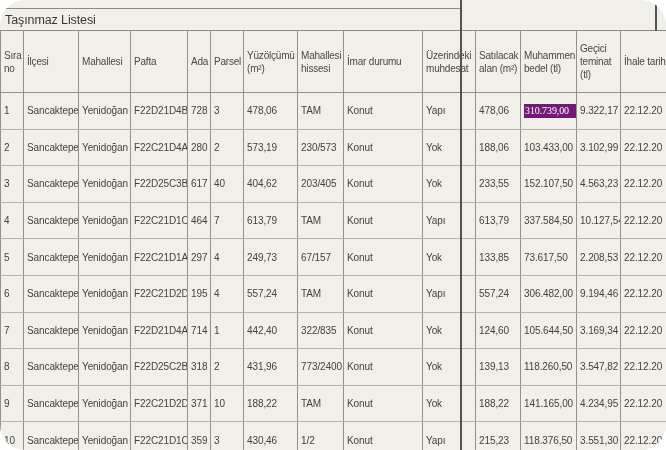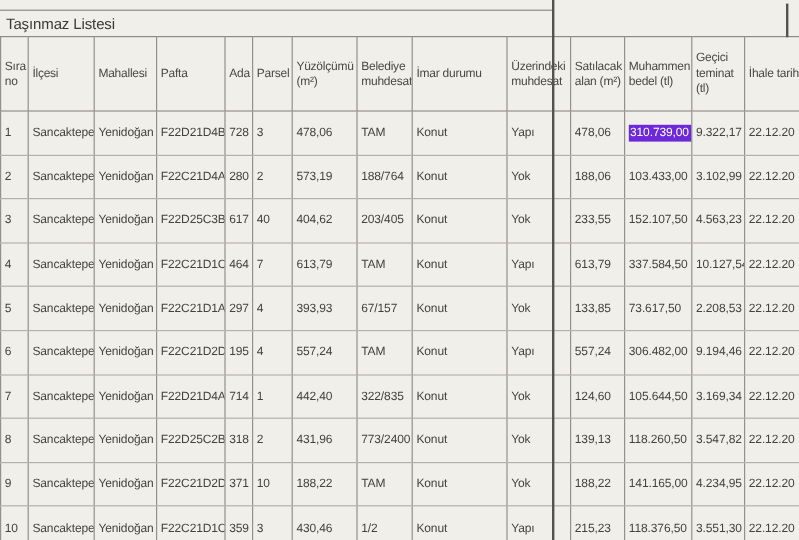--- a/index.html
+++ b/index.html
@@ -10,6 +10,7 @@
     overflow:hidden;
     font-family:"Liberation Sans","DejaVu Sans",sans-serif;
     color:#44423d;
+    border-radius:25px;
   }
   #title-bar-border{
     position:absolute;top:8px;left:0;width:461px;height:1px;

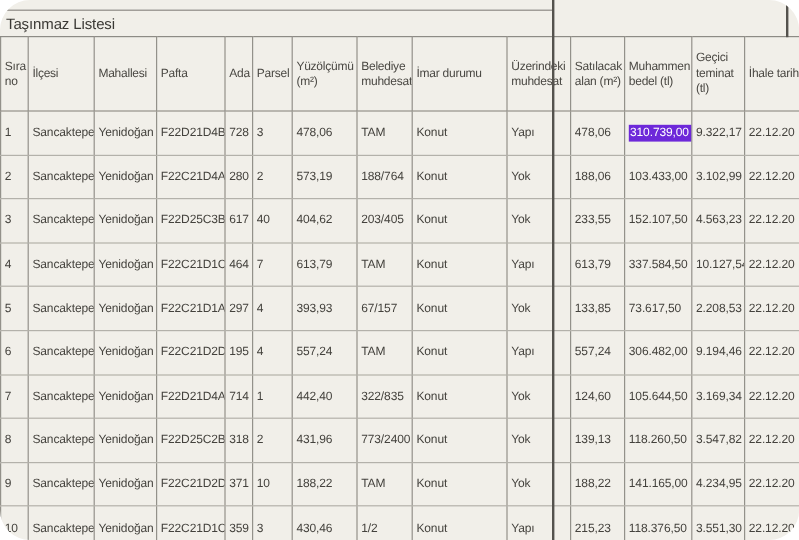--- a/index.html
+++ b/index.html
@@ -94,7 +94,7 @@
           <th>Ada</th>
           <th>Parsel</th>
           <th>Yüzölçümü (m²)</th>
-          <th>Belediye muhdesat</th>
+          <th>Mahallesi hissesi</th>
           <th>İmar durumu</th>
           <th>Üzerindeki muhdesat</th>
           <th>Satılacak alan (m²)</th>

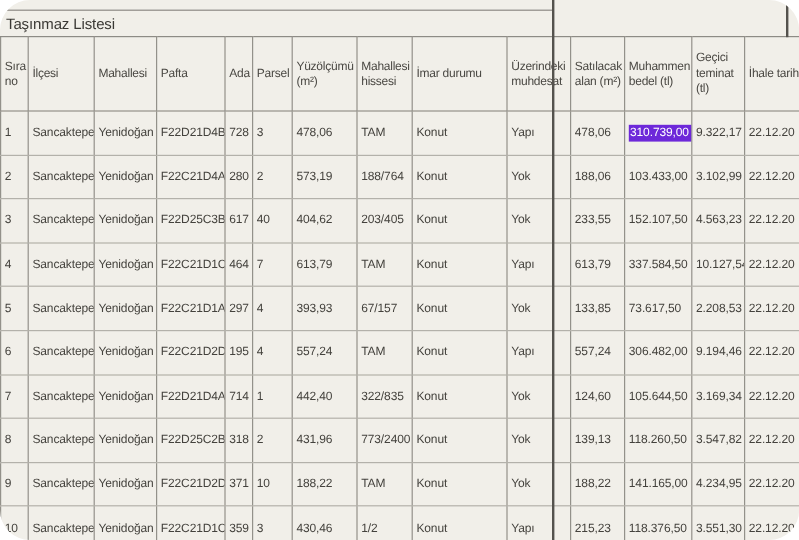--- a/index.html
+++ b/index.html
@@ -57,8 +57,9 @@
   }
   #property-table tr:last-child td{border-bottom:1px solid #93918a;}
   .sel{
-    background:#6d28d9;color:#ffffff;
+    background:#701a75;color:#ffffff;
     padding:1px 14px 2px 1px;
+    font-family:Liberation Serif, serif;
   }
 </style>
 </head>

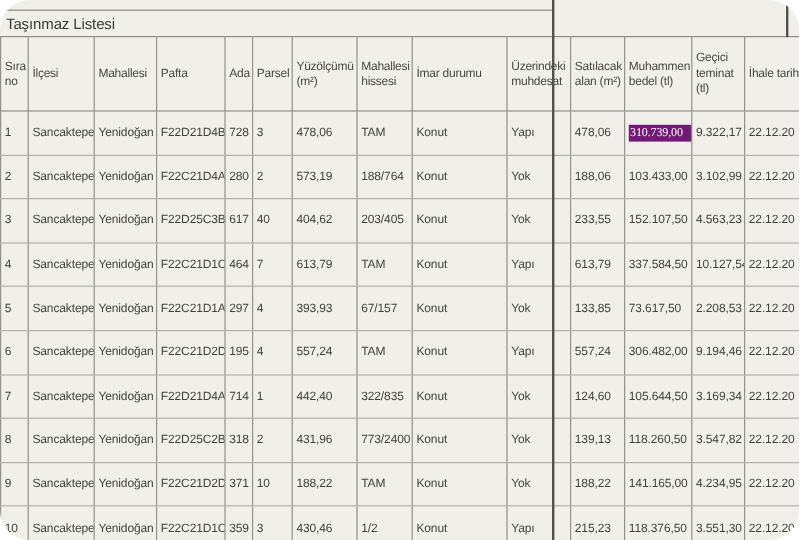--- a/index.html
+++ b/index.html
@@ -129,7 +129,7 @@
           <td>280</td>
           <td>2</td>
           <td>573,19</td>
-          <td>188/764</td>
+          <td>230/573</td>
           <td>Konut</td>
           <td>Yok</td>
           <td>188,06</td>

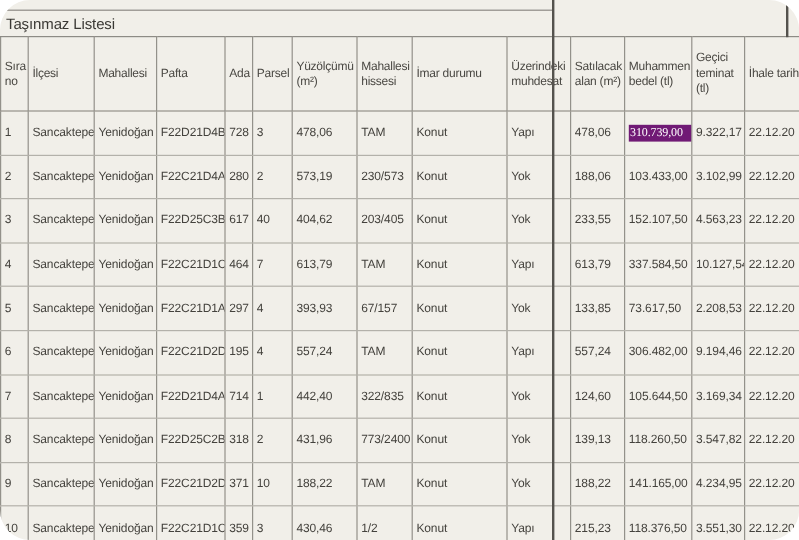--- a/index.html
+++ b/index.html
@@ -176,7 +176,7 @@
           <td>F22C21D1A</td>
           <td>297</td>
           <td>4</td>
-          <td>393,93</td>
+          <td>249,73</td>
           <td>67/157</td>
           <td>Konut</td>
           <td>Yok</td>

